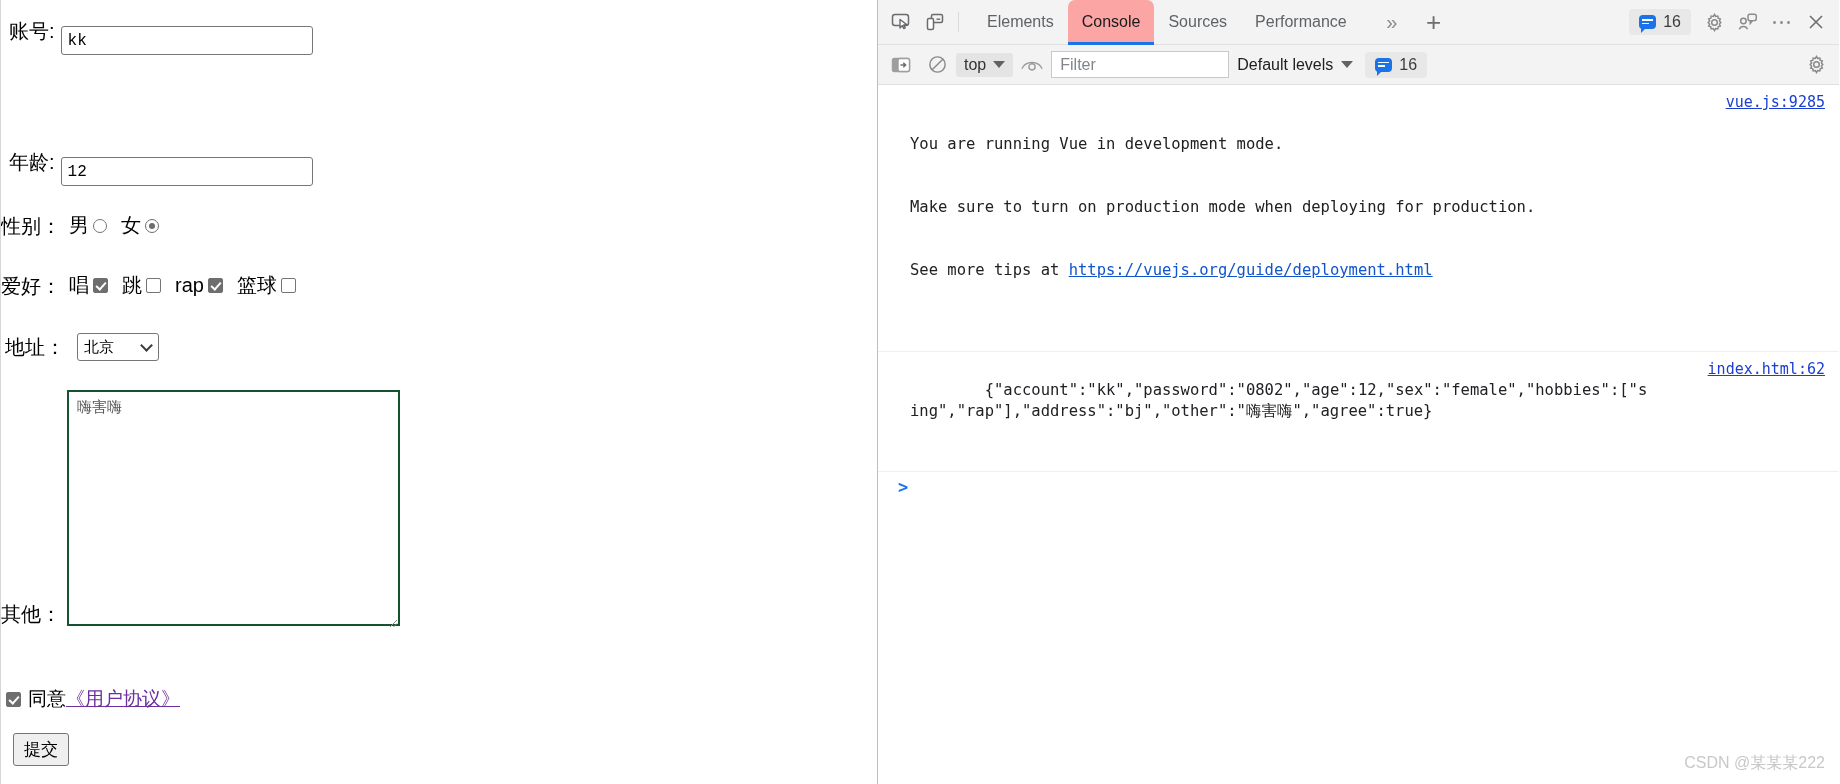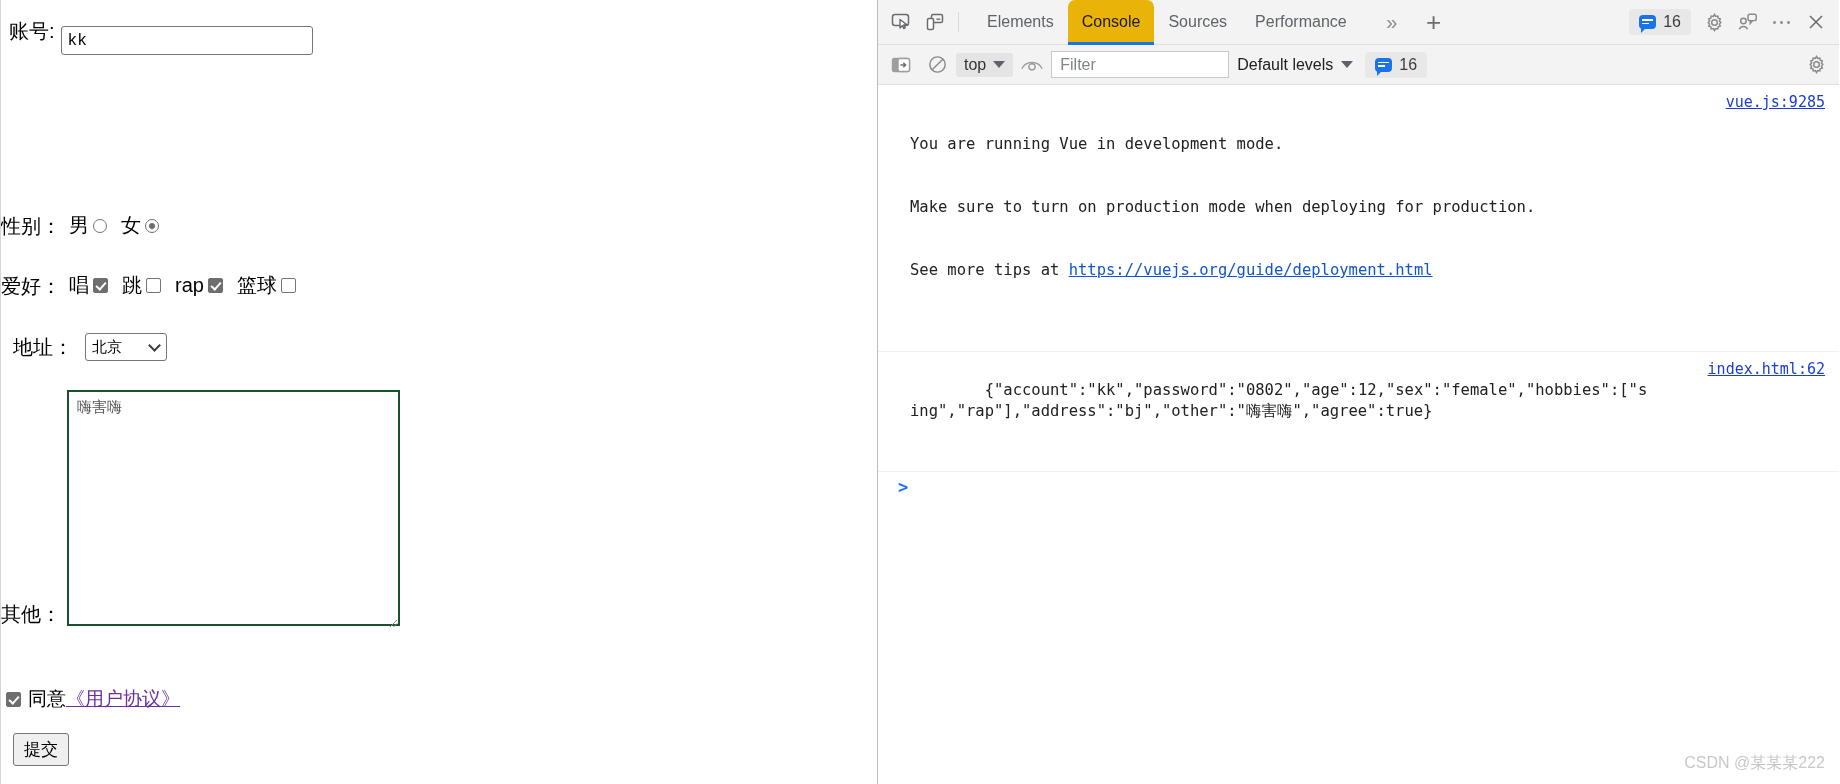--- a/index.html
+++ b/index.html
@@ -161,7 +161,7 @@
     border-radius: 7px 7px 0 0;
   }
   .dt-tab.active {
-    color: #1a1a1a; background: #eab308;
+    color: #1a1a1a; background: #fca5a5;
   }
   .dt-tab.active::after {
     content: ""; position: absolute; left: 0; right: 0; bottom: 0;

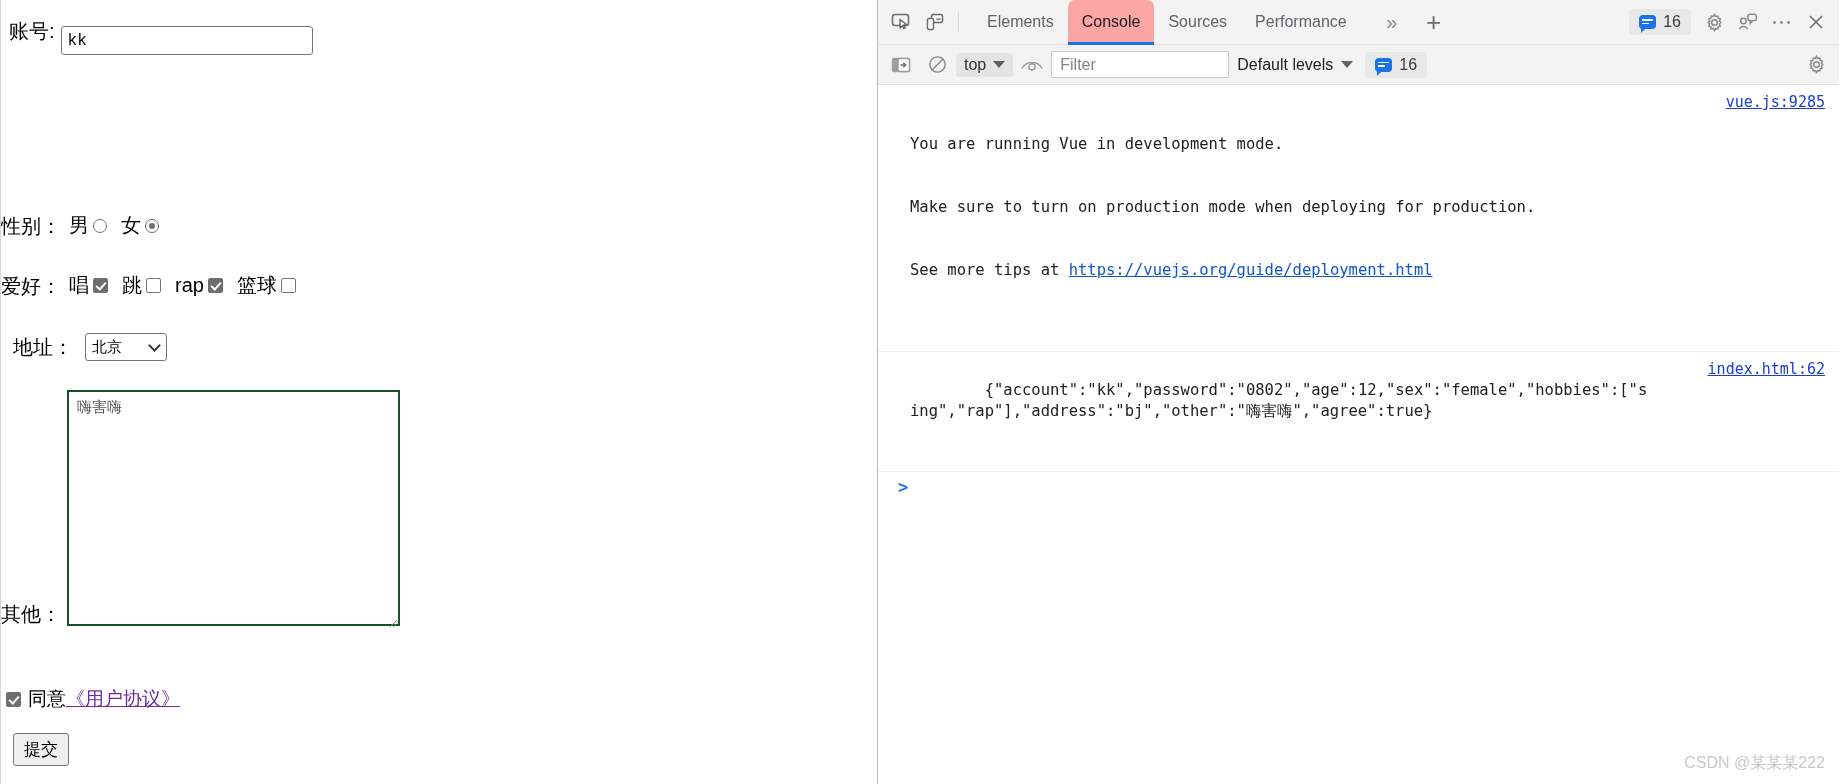--- a/index.html
+++ b/index.html
@@ -262,6 +262,10 @@
     </div>
 
 
+    <div class="form-row row-age">
+      <span class="lbl">年龄:</span>
+      <input class="txtin" value="12" style="">
+    </div>
 
     <div class="row-sex">
       <span class="lbl">性别：</span>

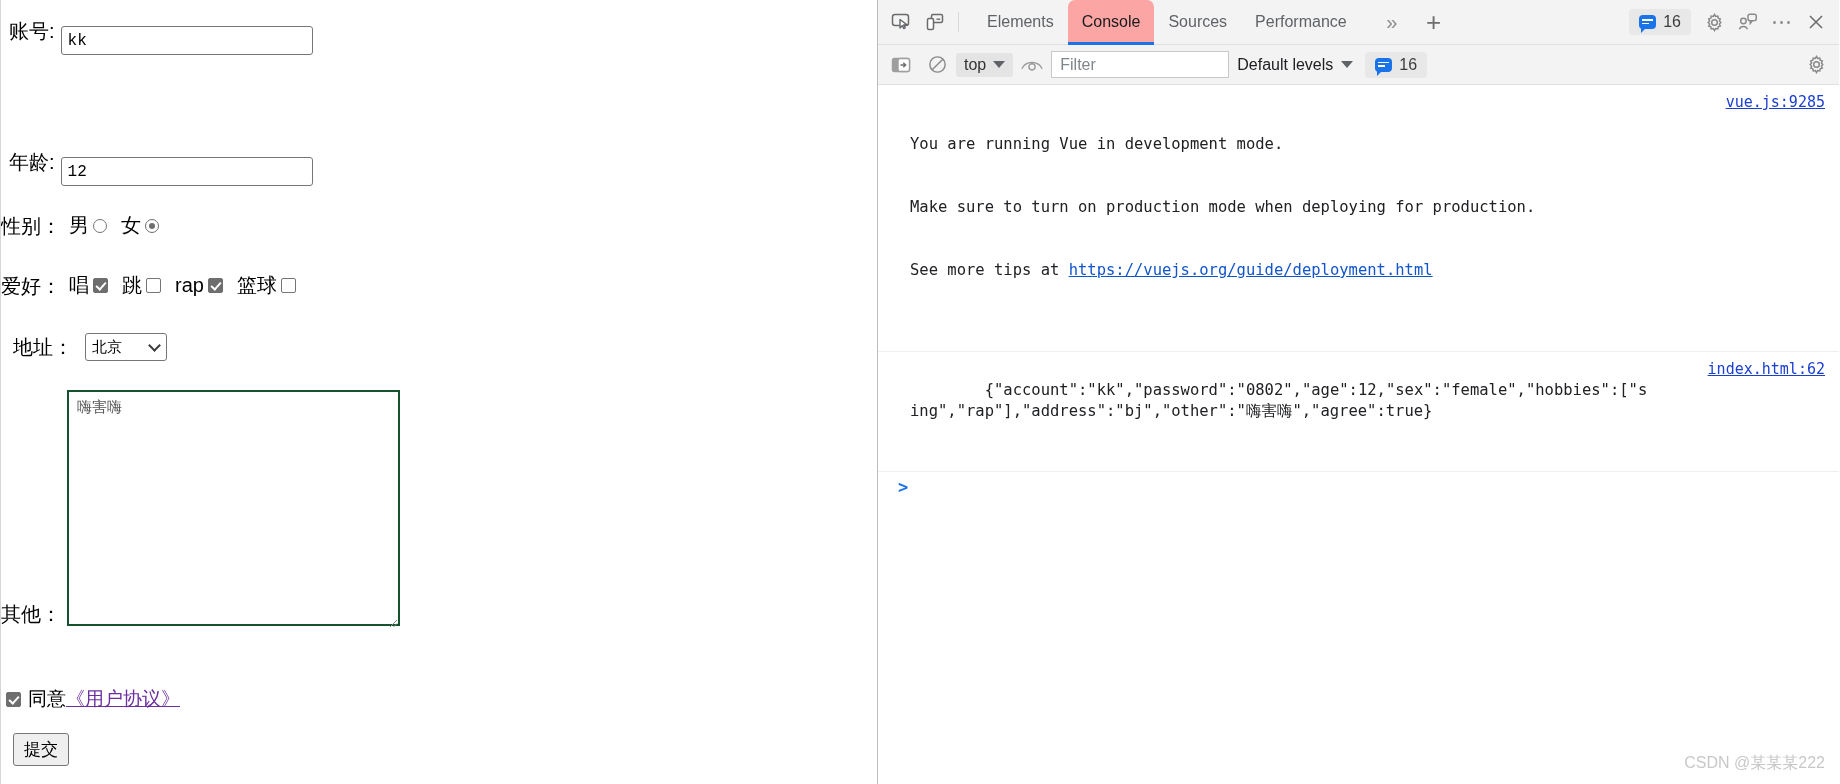--- a/index.html
+++ b/index.html
@@ -53,7 +53,7 @@
 
   .row-sex { position: absolute; left: 0; top: 212px; display: flex; align-items: center; }
   .row-hobby { position: absolute; left: 0; top: 272px; display: flex; align-items: center; }
-  .row-addr { position: absolute; left: 12px; top: 333px; display: flex; align-items: center; }
+  .row-addr { position: absolute; left: 4px; top: 333px; display: flex; align-items: center; }
 
   .opt { display: inline-flex; align-items: center; font-size: 20px; color: #000; }
   .opt .optlabel { margin-right: 4px; }

